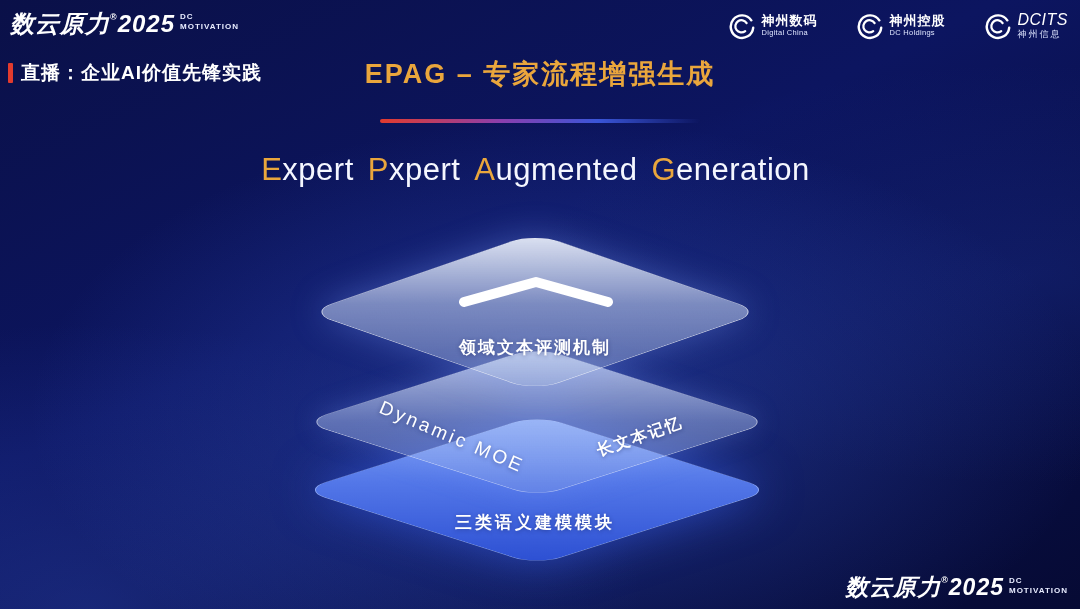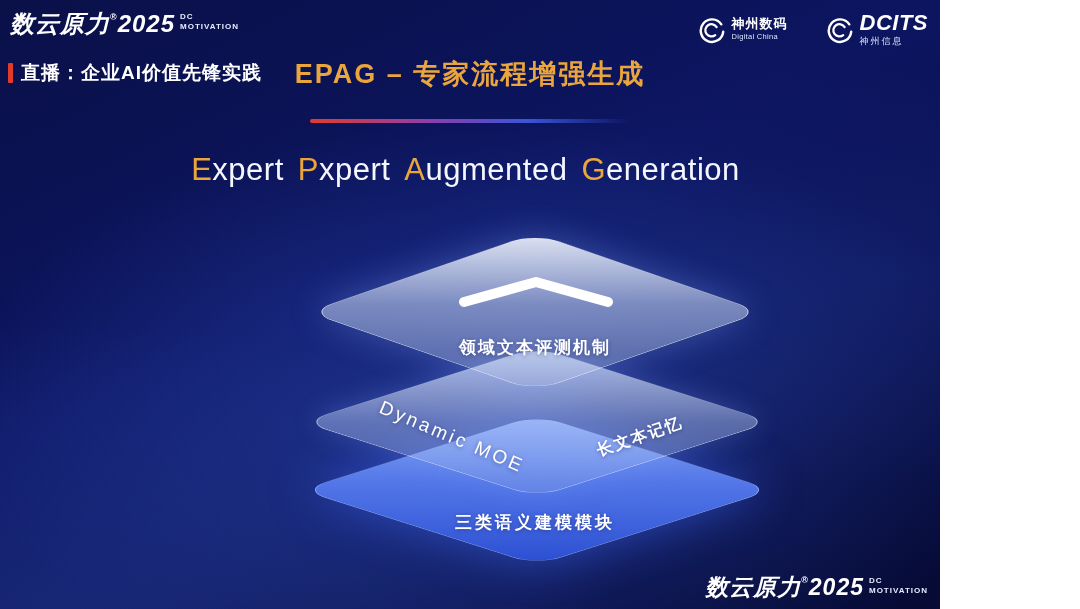--- a/index.html
+++ b/index.html
@@ -10,7 +10,7 @@
   }
   .slide {
     position: relative;
-    width: 940px; height: 609px;
+    width: 1080px; height: 609px;
     overflow: hidden;
     background:
       radial-gradient(ellipse 760px 420px at 52% 68%, rgba(64,104,230,0.38), rgba(0,0,0,0) 70%),

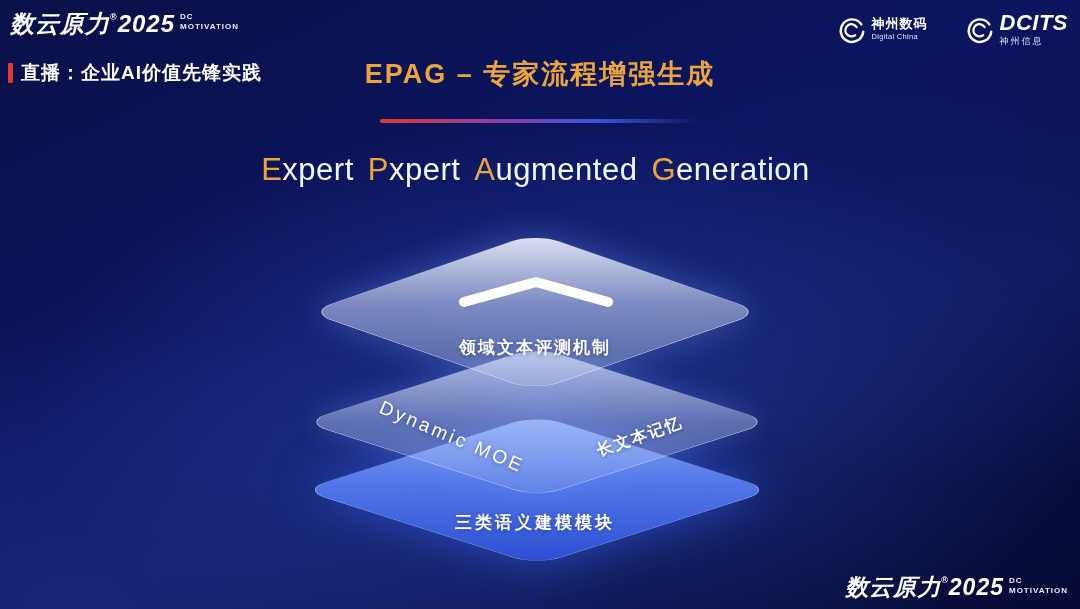--- a/index.html
+++ b/index.html
@@ -160,6 +160,16 @@
       <span class="logo-text">
         <span class="logo-name">神州数码</span>
         <span class="logo-sub">Digital China</span>
+      </span>
+    </div>
+    <div class="logo">
+      <svg class="logo-icon" viewBox="0 0 32 32">
+        <path d="M27 11 A12 12 0 1 0 29 19" fill="none" stroke="#ffffff" stroke-width="2.6" stroke-linecap="round"></path>
+        <path d="M22 14 A6.5 6.5 0 1 0 20.5 22.5" fill="none" stroke="#ffffff" stroke-width="2.4" stroke-linecap="round"></path>
+      </svg>
+      <span class="logo-text">
+        <span class="logo-name">神州控股</span>
+        <span class="logo-sub">DC Holdings</span>
       </span>
     </div>
     <div class="logo">

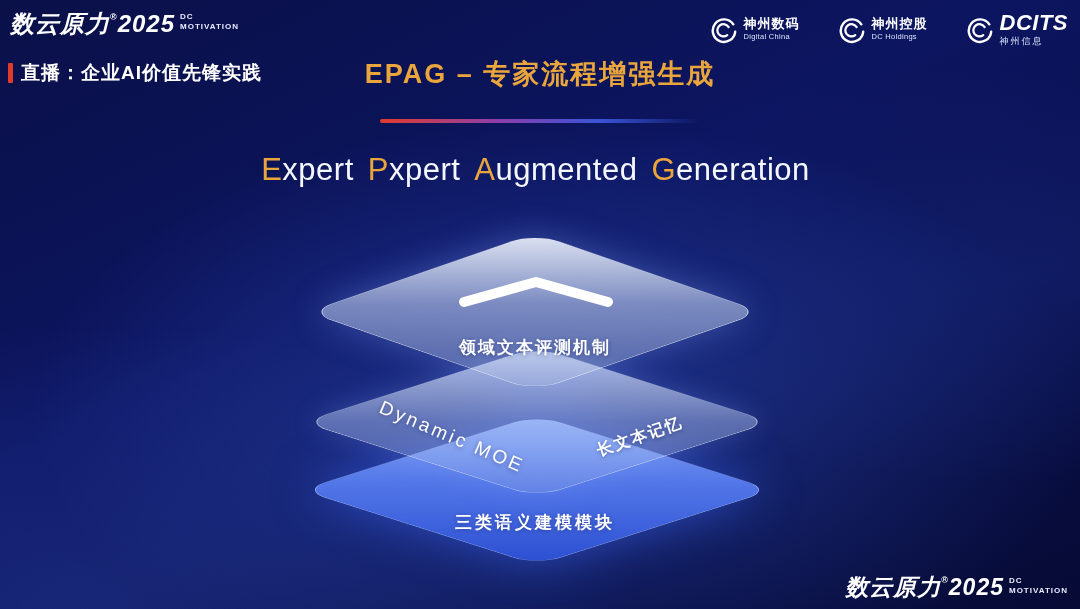--- a/index.html
+++ b/index.html
@@ -58,7 +58,7 @@
   .logo-text { display: flex; flex-direction: column; line-height: 1.2; }
   .logo-name { font-size: 13px; font-weight: bold; letter-spacing: 1px; }
   .logo-sub  { font-size: 7.5px; color: #dfe6ff; letter-spacing: 0.3px; }
-  .logo-name-big { font-size: 22px; font-weight: bold; font-style: italic; letter-spacing: 0.5px; }
+  .logo-name-big { font-size: 16px; font-weight: normal; font-style: italic; letter-spacing: 0.5px; }
   .logo-sub-cn { font-size: 9px; color: #dfe6ff; letter-spacing: 2px; }
 
   

